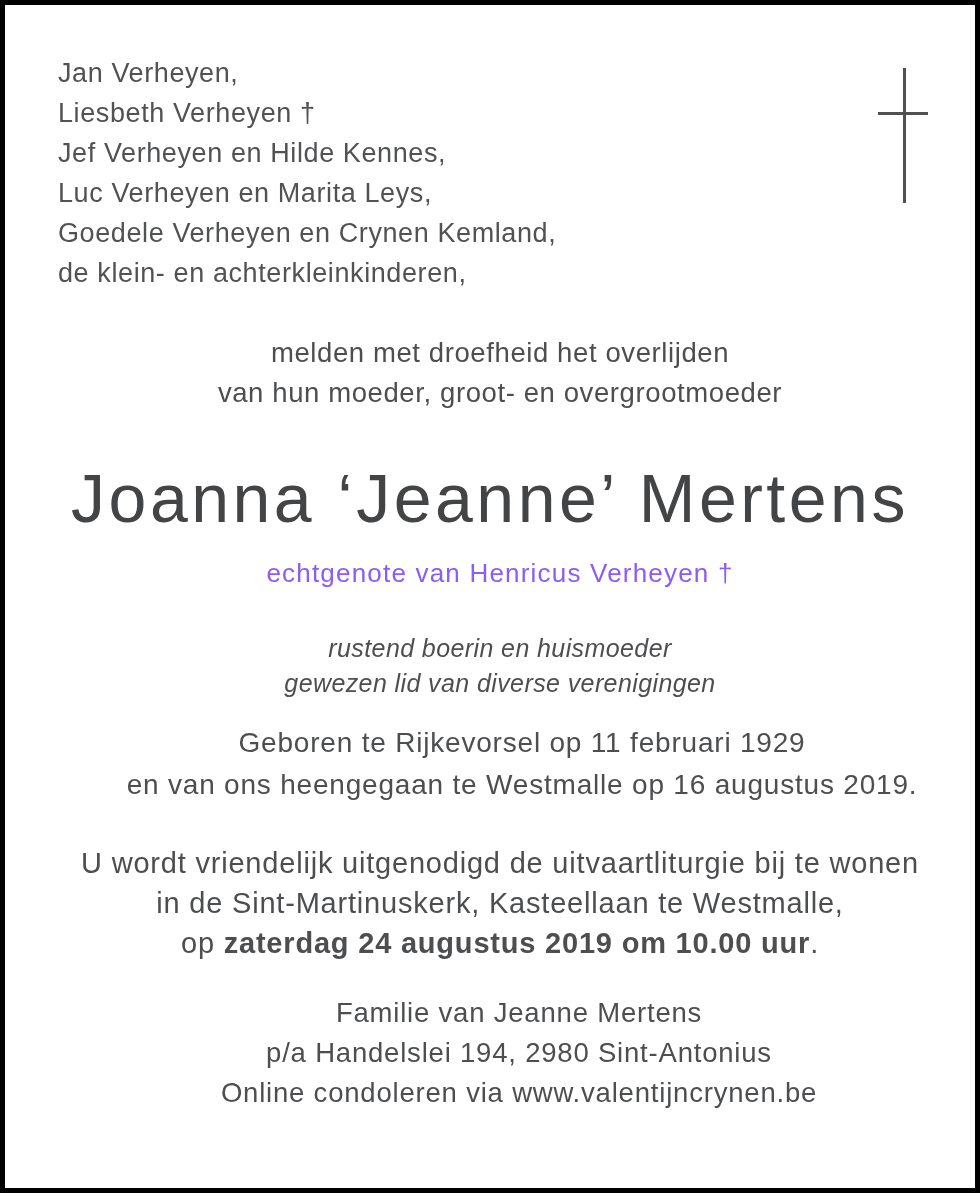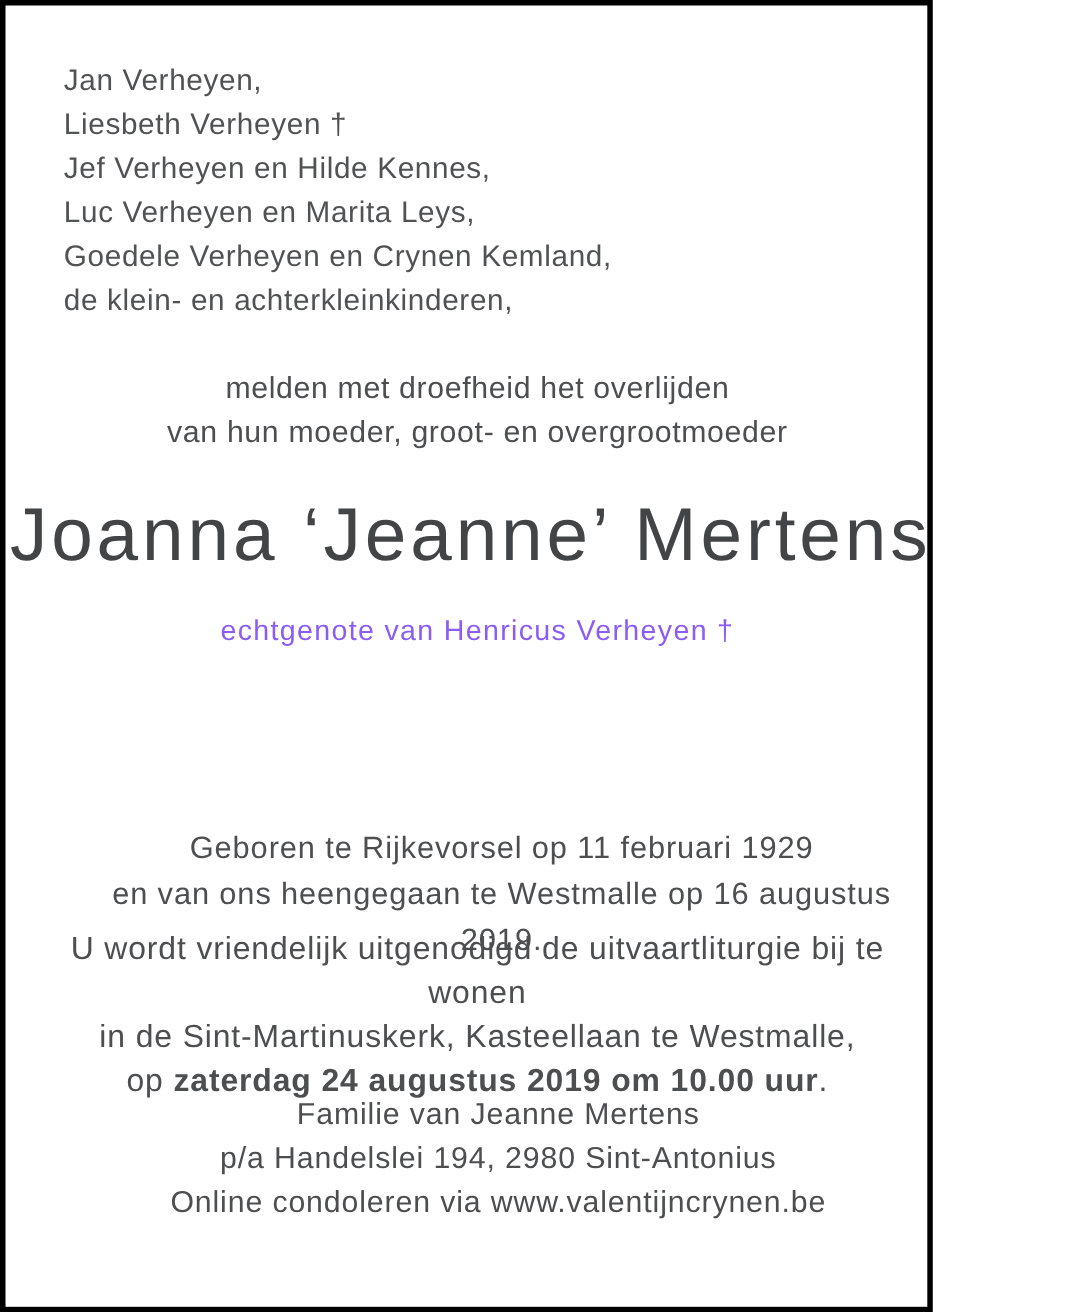--- a/index.html
+++ b/index.html
@@ -9,7 +9,7 @@
   }
   .page {
     position: relative;
-    width: 848px;
+    width: 980px;
     height: 1193px;
     box-sizing: border-box;
     border: 5px solid #000000;

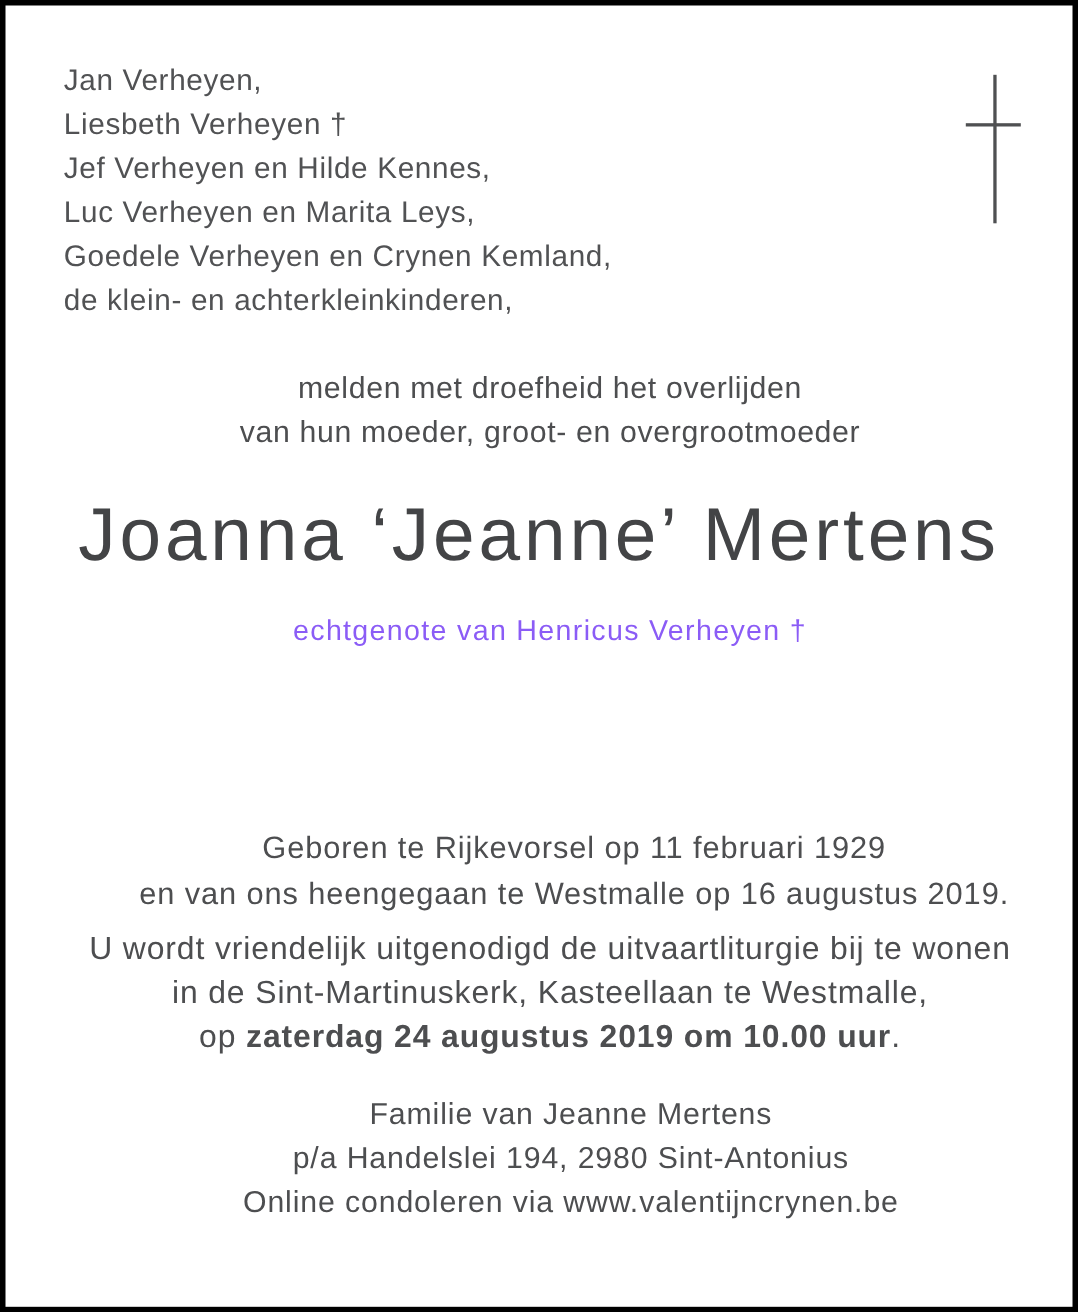--- a/index.html
+++ b/index.html
@@ -68,7 +68,7 @@
   }
   .deceased-name {
     top: 442px;
-    margin: 4px;
+    margin: 16px;
     font-size: 68px;
     line-height: 70px;
     font-weight: normal;

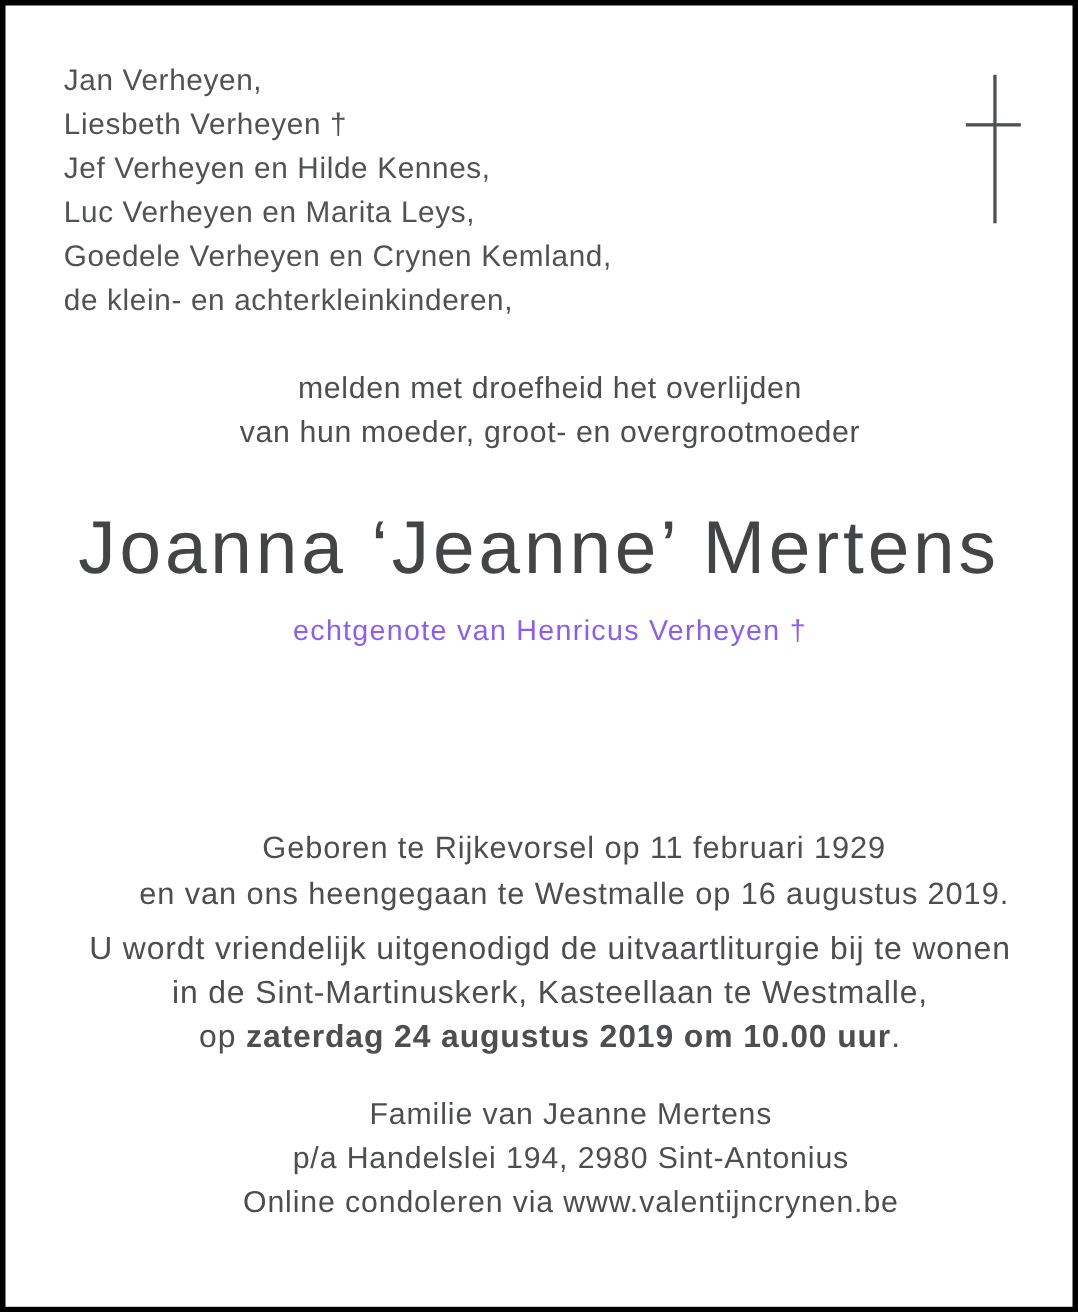--- a/index.html
+++ b/index.html
@@ -150,6 +150,10 @@
 
   <div class="block spouse-line">echtgenote van Henricus Verheyen †</div>
 
+  <div class="block life-summary">
+    <div>rustend boerin en huismoeder</div>
+    <div>gewezen lid van diverse verenigingen</div>
+  </div>
 
   <div class="block birth-death">
     <div>Geboren te Rijkevorsel op 11 februari 1929</div>

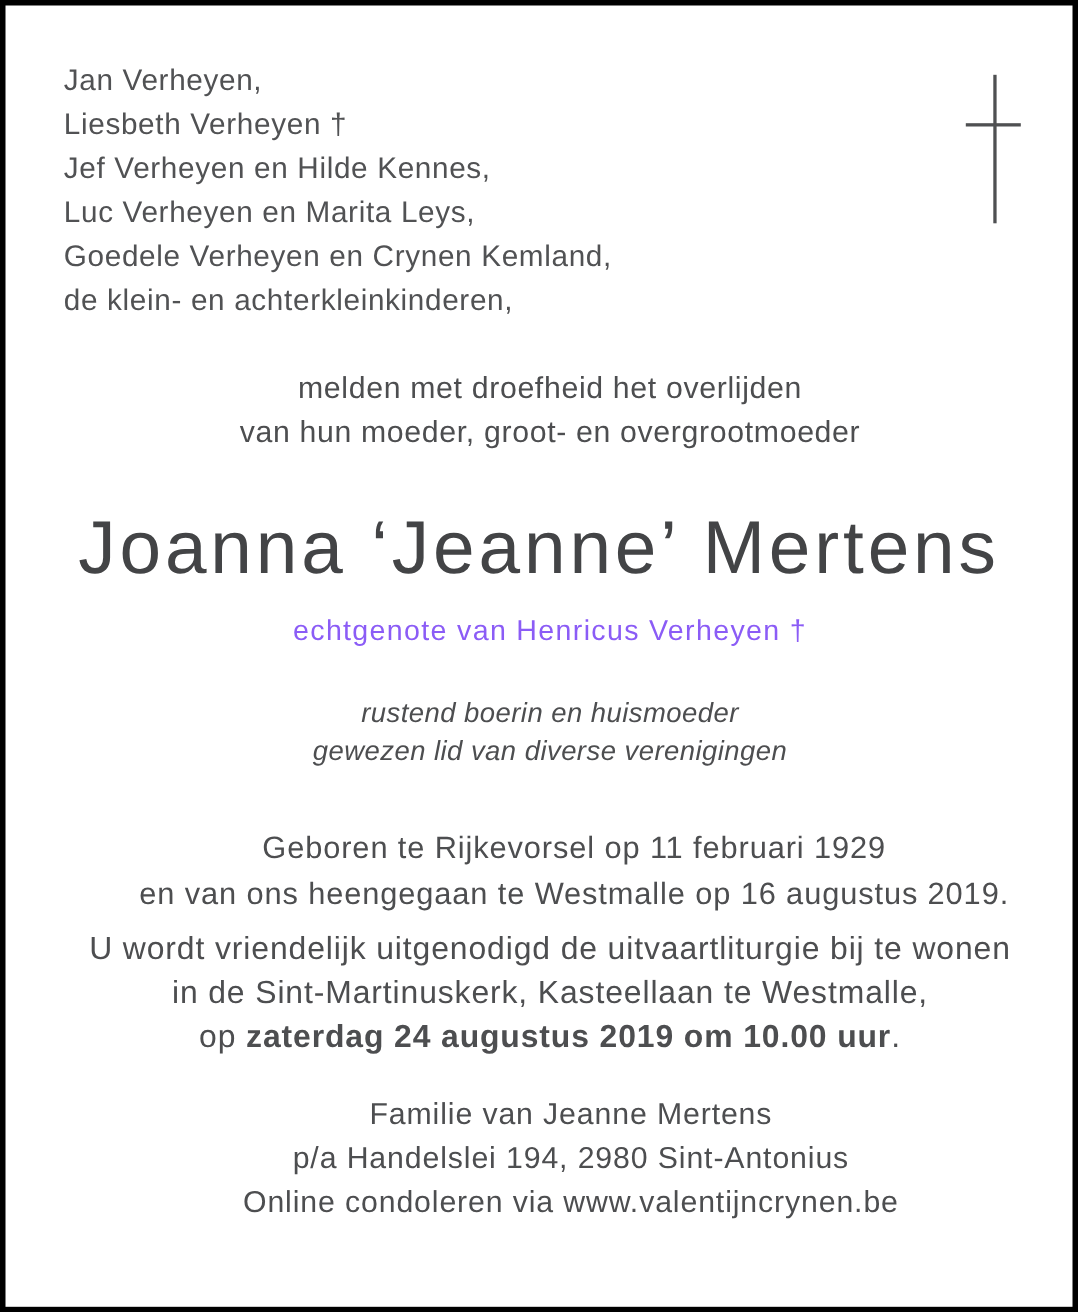--- a/index.html
+++ b/index.html
@@ -91,7 +91,7 @@
     letter-spacing: 0.4px;
   }
   .birth-death {
-    top: 745px;
+    top: 717px;
     font-size: 28px;
     line-height: 42px;
     letter-spacing: 0.8px;

